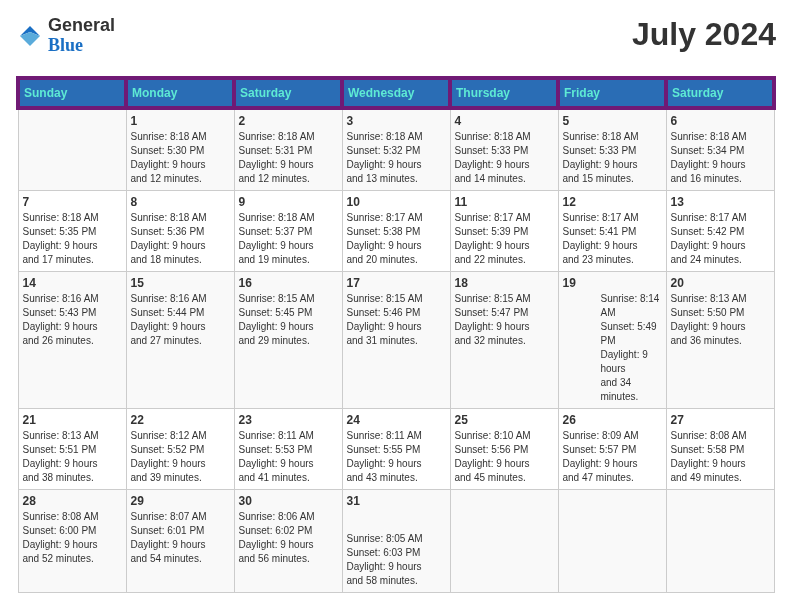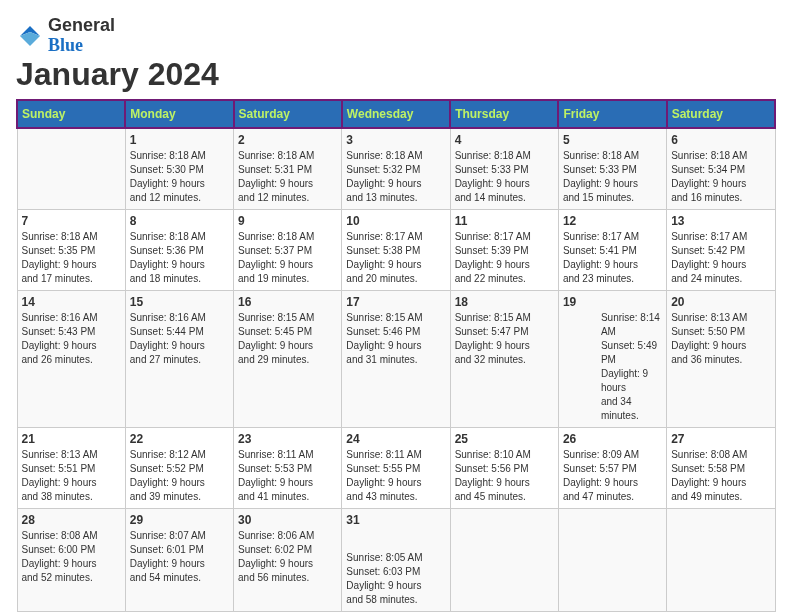--- a/index.html
+++ b/index.html
@@ -14,8 +14,7 @@
       display: flex;
       justify-content: space-between;
       align-items: flex-start;
-      margin-bottom: 6px;
-      flex-direction: column;
+      margin-bottom: 20px;
     }
     .logo {
       display: flex;

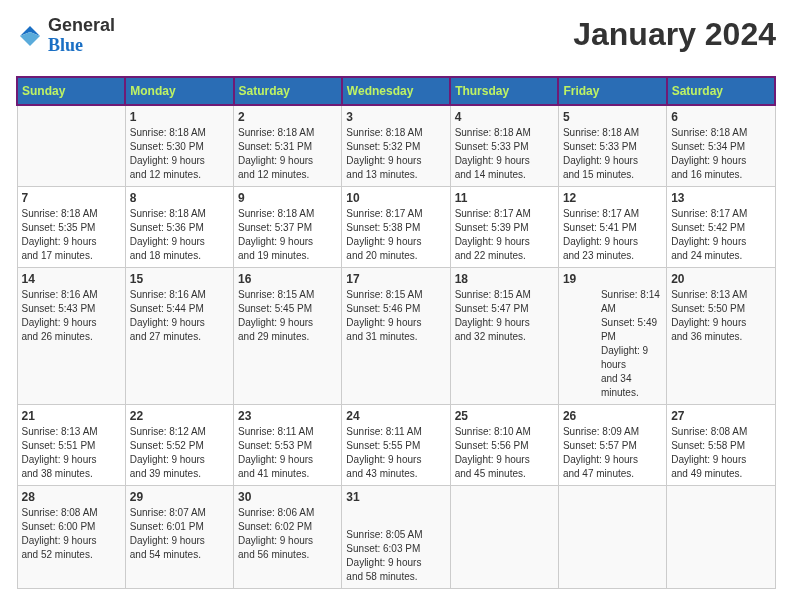--- a/index.html
+++ b/index.html
@@ -105,7 +105,7 @@
     </div>
   </div>
   <div class="title-area">
-    <div class="month-title">January 2024</div>
+    <div class="month-title">July 2024</div>
   </div>
 </div>
 

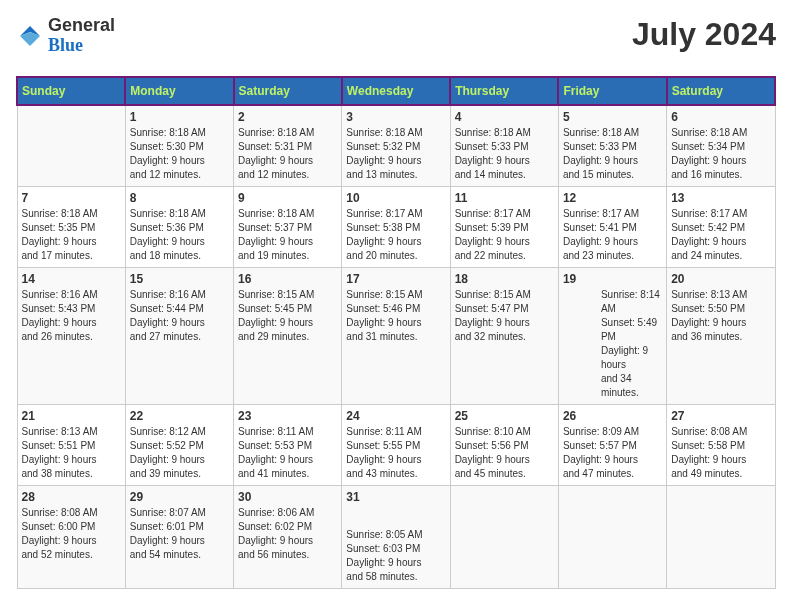--- a/index.html
+++ b/index.html
@@ -54,12 +54,12 @@
     }
     thead tr th {
       background-color: #2a6db5;
-      color: #bef264;
+      color: #5eead4;
       padding: 6px 4px;
       text-align: left;
       font-size: 12px;
       font-weight: bold;
-      border: 2px solid #701a75;
+      border: 4px solid #701a75;
     }
     tbody tr td {
       border: 1px solid #ccc;

